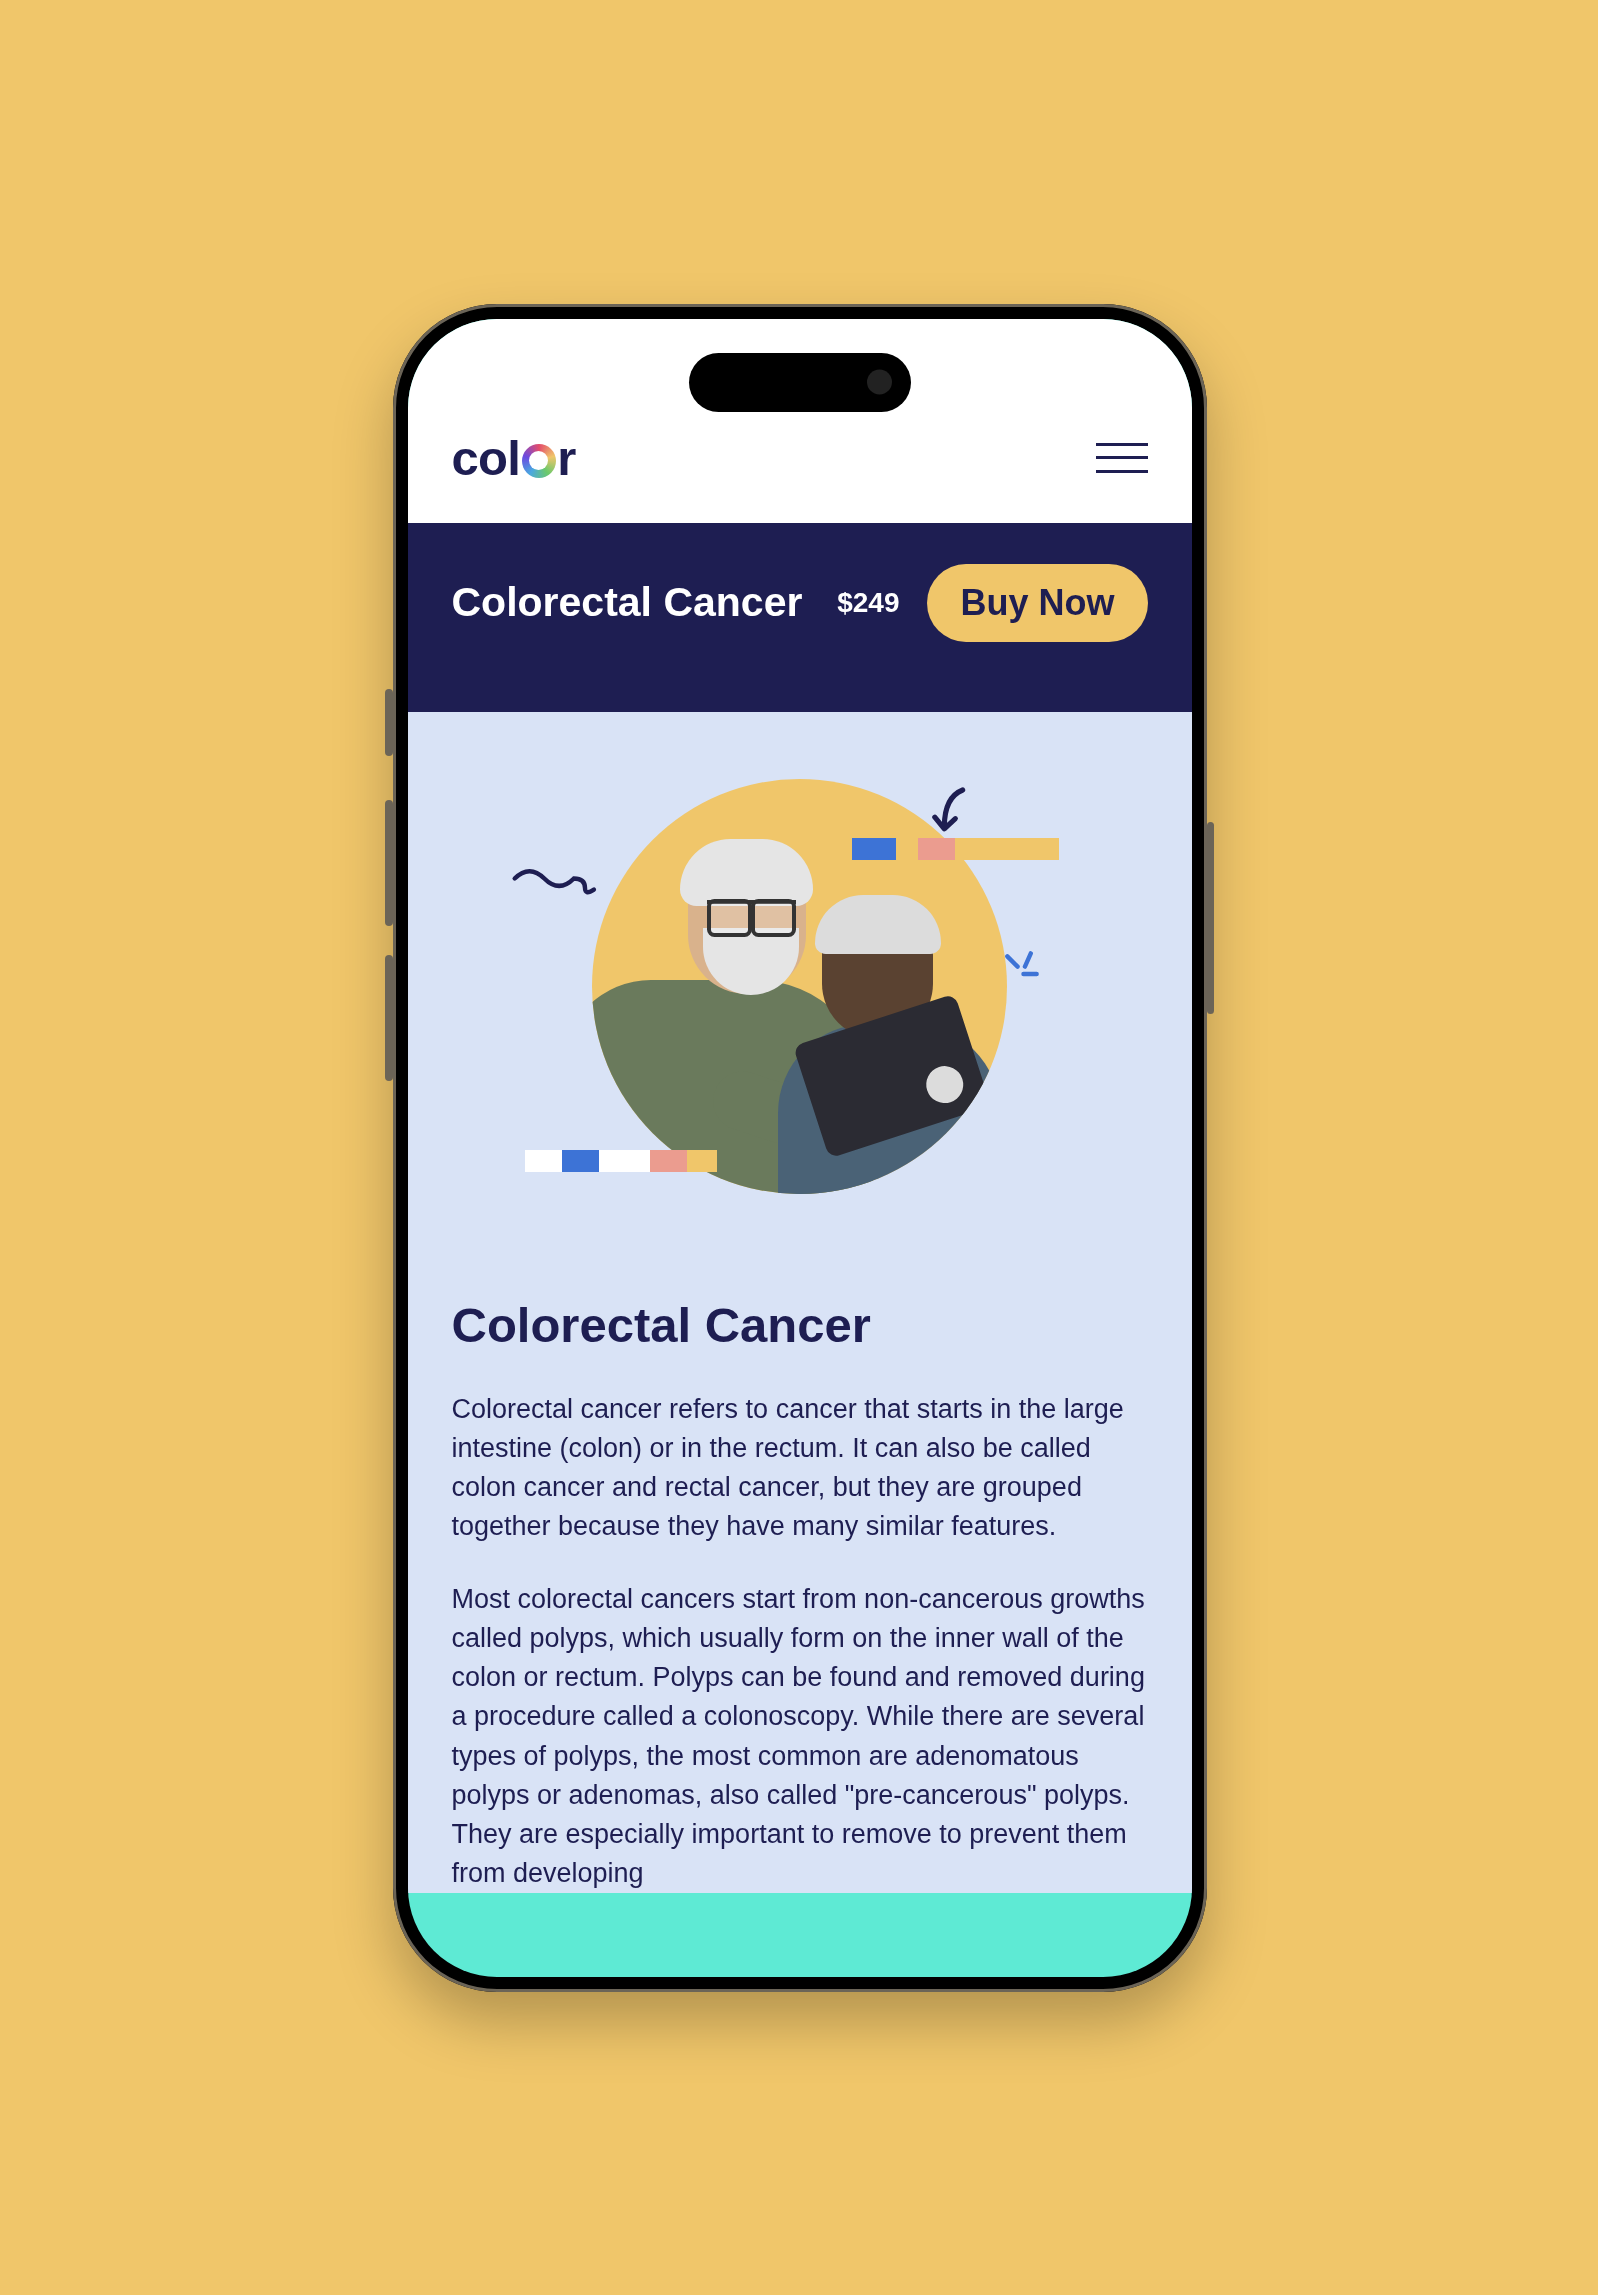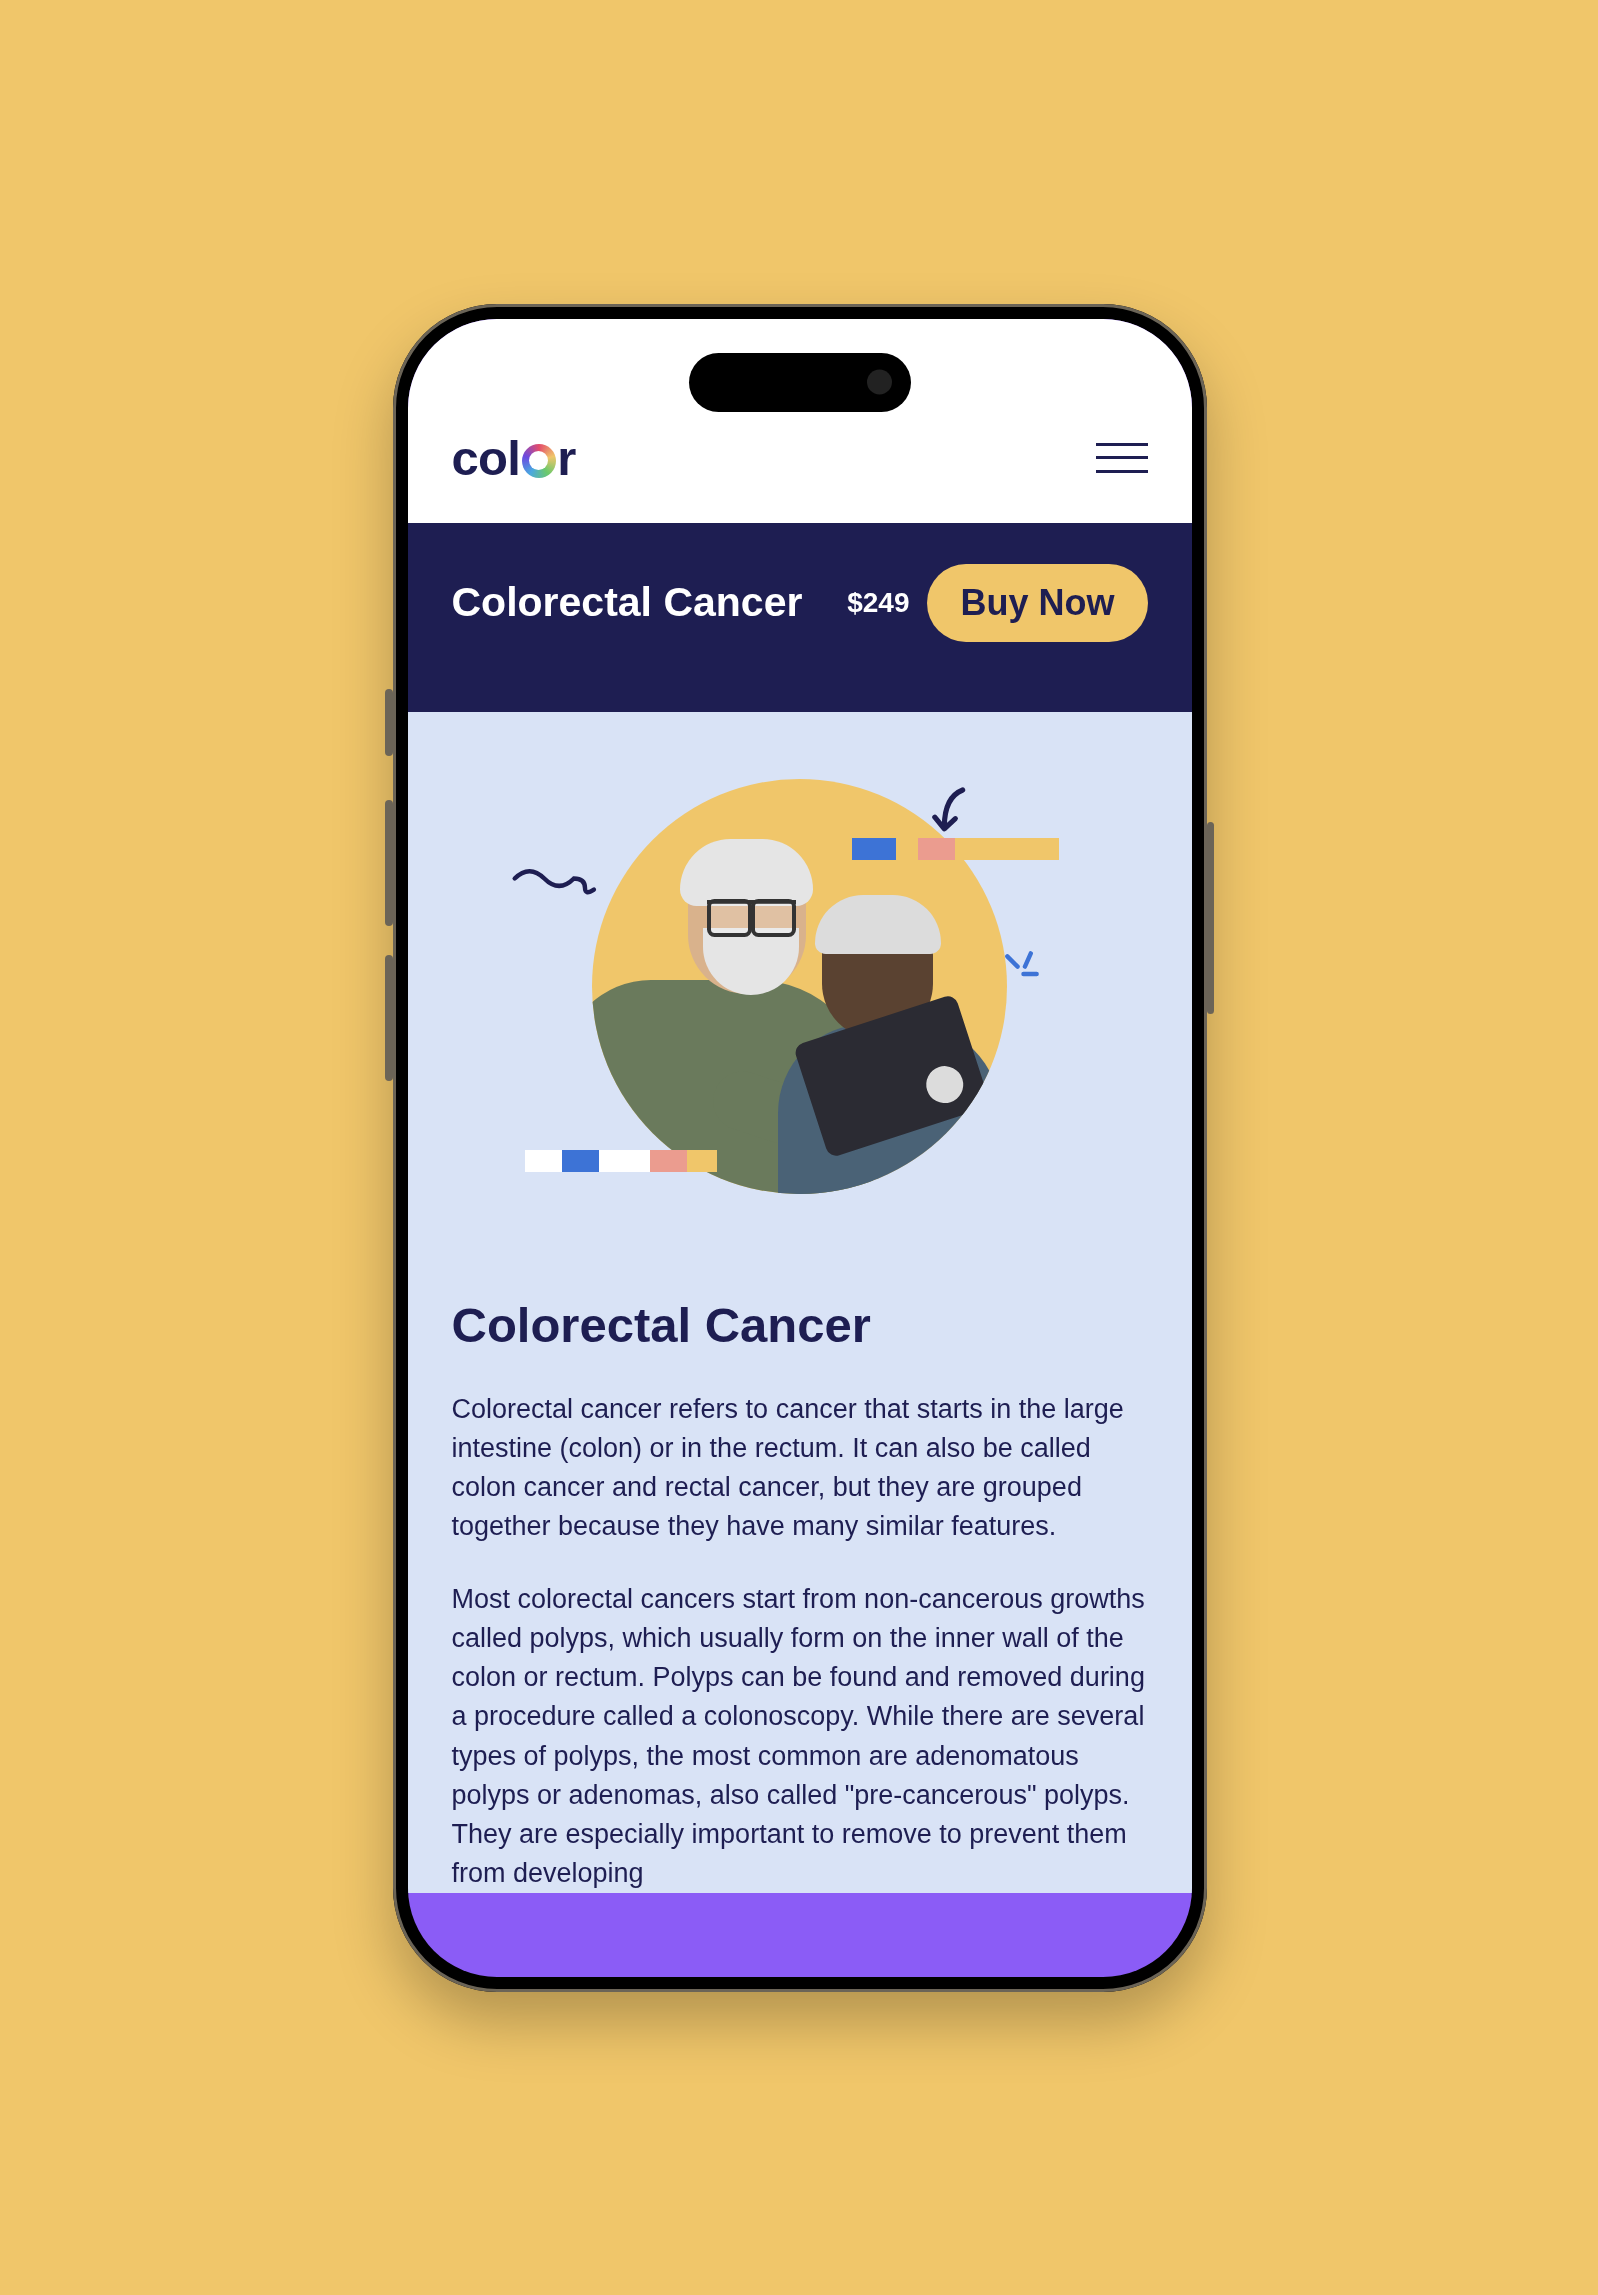--- a/index.html
+++ b/index.html
@@ -25,7 +25,7 @@
   .screen {
     width: 100%;
     height: 100%;
-    background: #8b5cf6;
+    background: #5eead4;
     border-radius: 89px;
     overflow: hidden;
     position: relative;

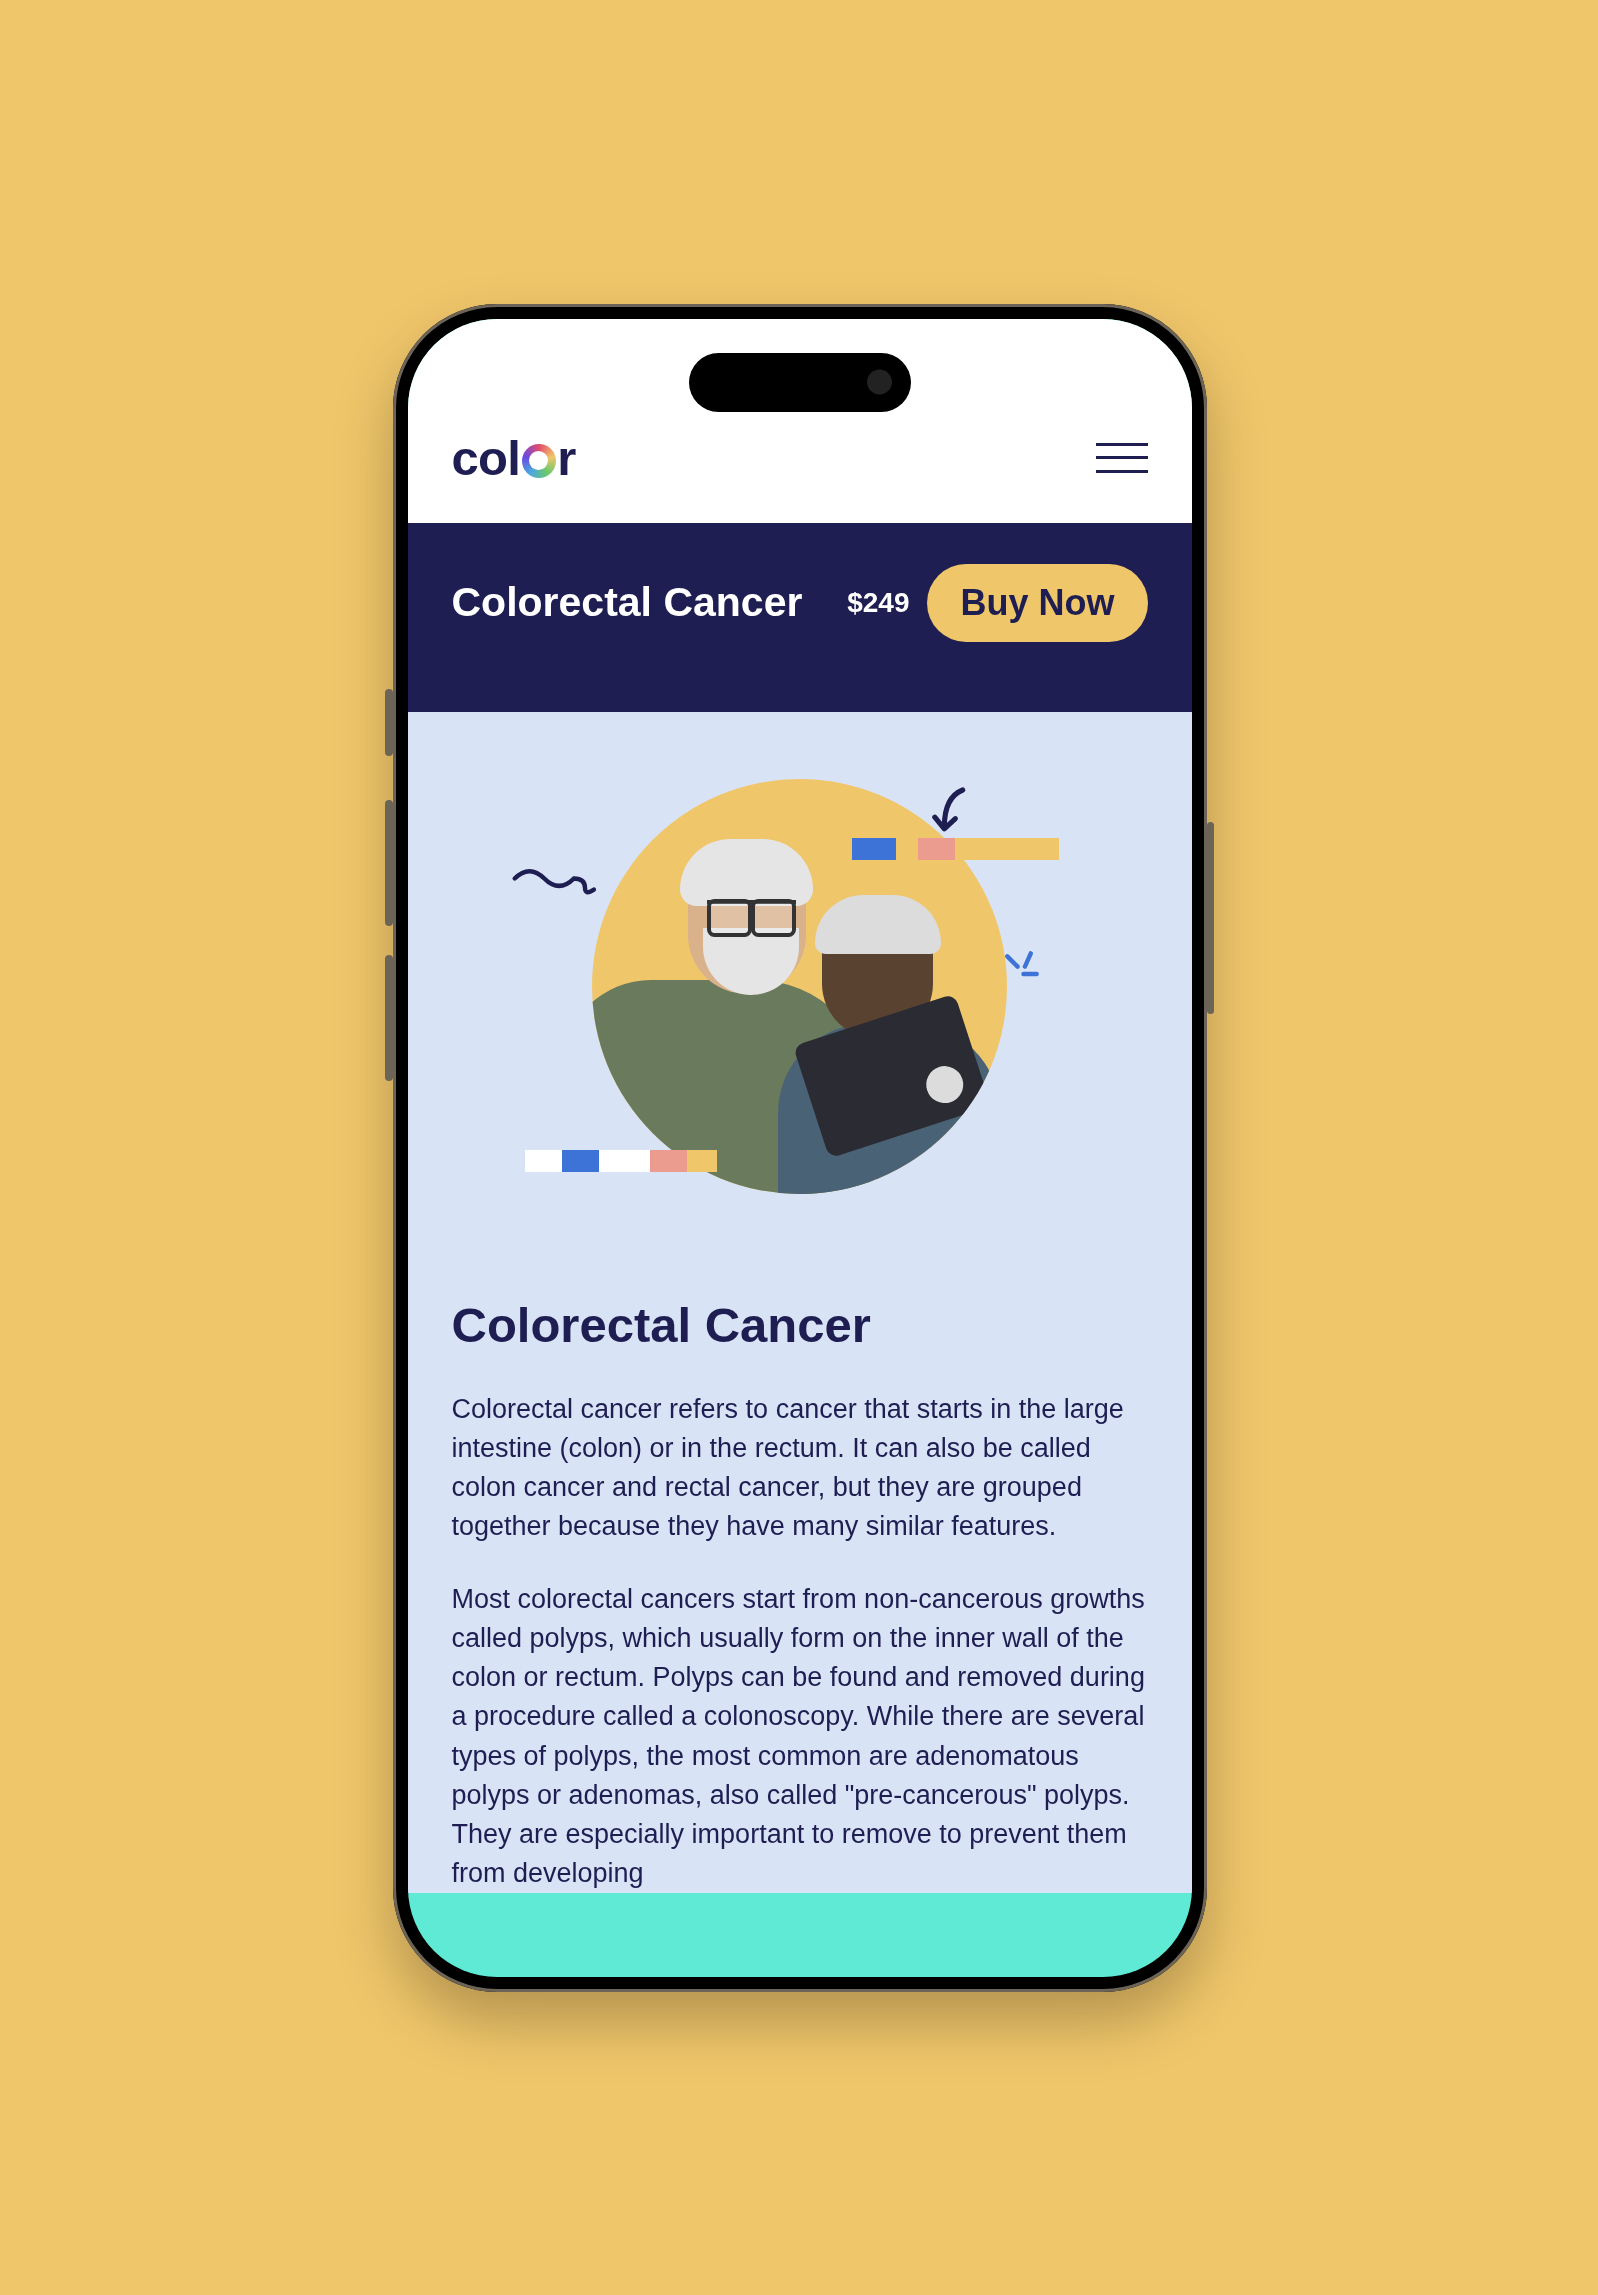--- a/index.html
+++ b/index.html
@@ -109,7 +109,7 @@
   .pricewrap {
     display: flex;
     align-items: center;
-    gap: 18px;
+    gap: 28px;
   }
   .price {
     color: #fff;

